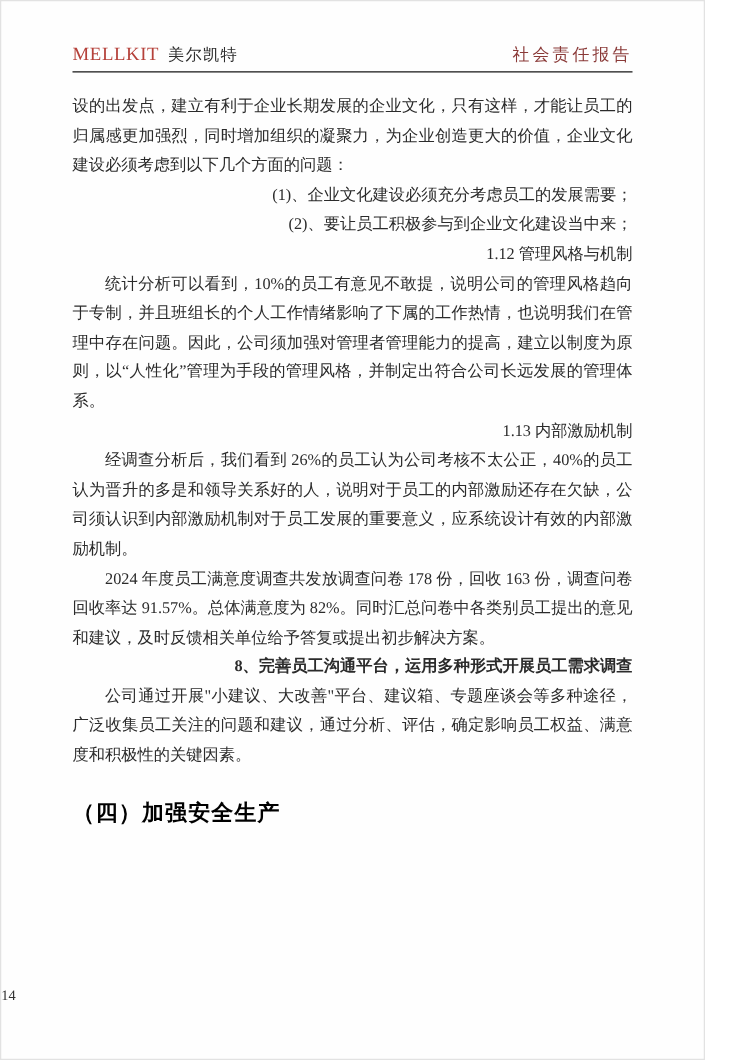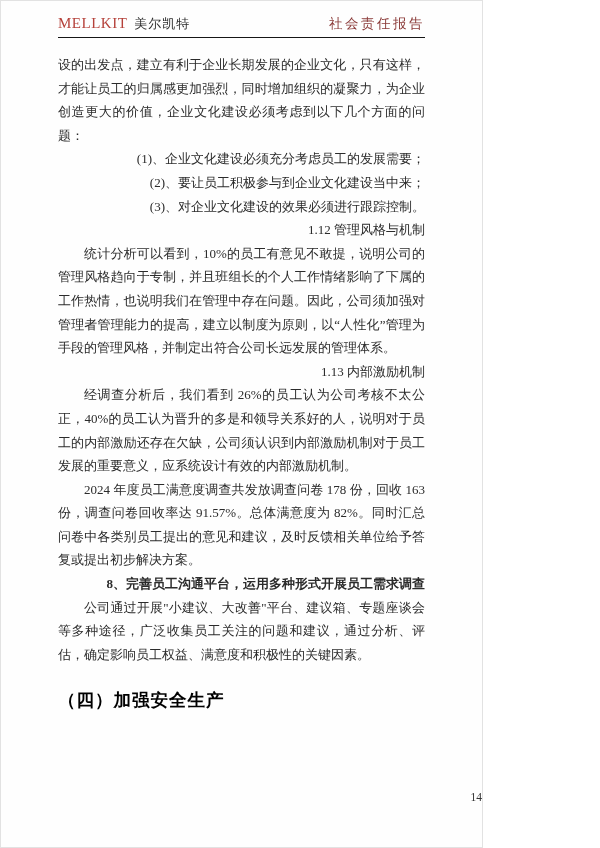--- a/index.html
+++ b/index.html
@@ -12,8 +12,8 @@
   }
   .page {
     box-sizing: border-box;
-    width: 483px; height: 848px;
-    padding: 14px 57px 0 57px;
+    width: 564px; height: 848px;
+    padding: 34px 57px 0 57px;
     border: 1px solid #e2e2e2;
     position: relative;
     background: #fefefe;

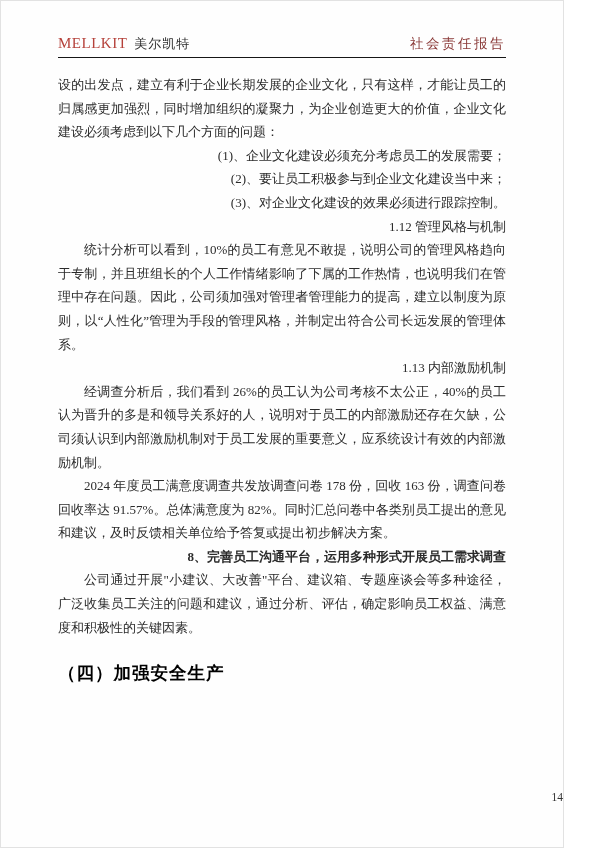--- a/index.html
+++ b/index.html
@@ -95,7 +95,6 @@
     <p class="para cont">设的出发点，建立有利于企业长期发展的企业文化，只有这样，才能让员工的归属感更加强烈，同时增加组织的凝聚力，为企业创造更大的价值，企业文化建设必须考虑到以下几个方面的问题：</p>
     <p class="para item">(1)、企业文化建设必须充分考虑员工的发展需要；</p>
     <p class="para item">(2)、要让员工积极参与到企业文化建设当中来；</p>
-    <p class="para item">(3)、对企业文化建设的效果必须进行跟踪控制。</p>
     <p class="para item">1.12 管理风格与机制</p>
     <p class="para">统计分析可以看到，10%的员工有意见不敢提，说明公司的管理风格趋向于专制，并且班组长的个人工作情绪影响了下属的工作热情，也说明我们在管理中存在问题。因此，公司须加强对管理者管理能力的提高，建立以制度为原则，以“人性化”管理为手段的管理风格，并制定出符合公司长远发展的管理体系。</p>
     <p class="para item">1.13 内部激励机制</p>

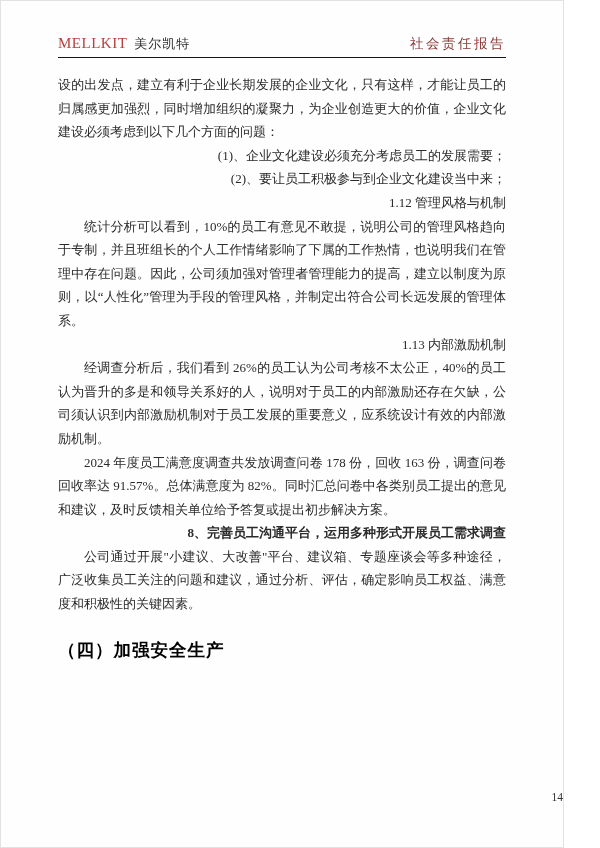--- a/index.html
+++ b/index.html
@@ -73,7 +73,7 @@
     position: absolute;
     left: 0; right: 0;
     bottom: 44px;
-    text-align: right;
+    text-align: left;
     font-size: 11.5px;
     color: #333333;
   }

